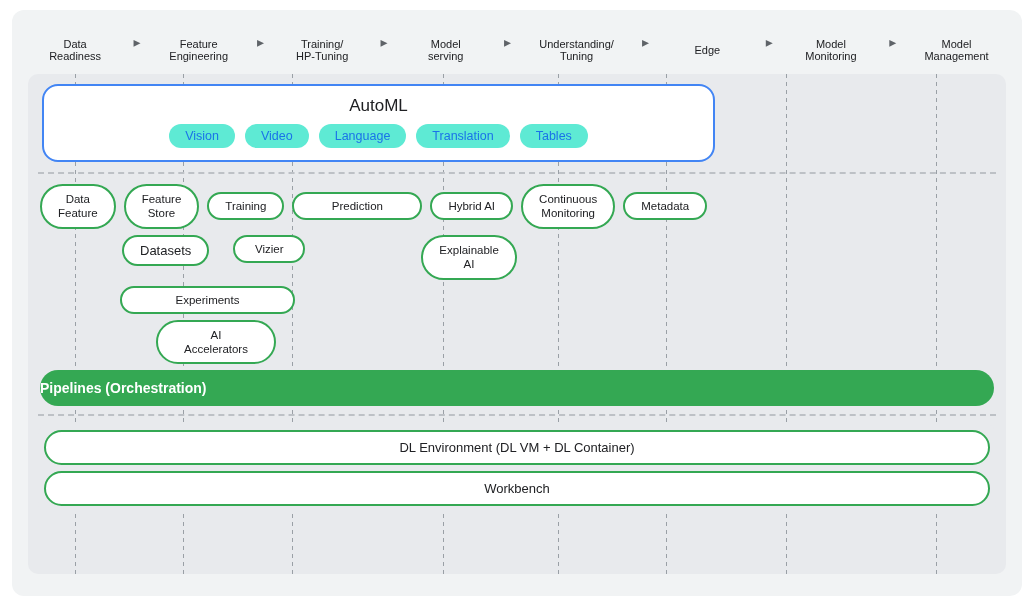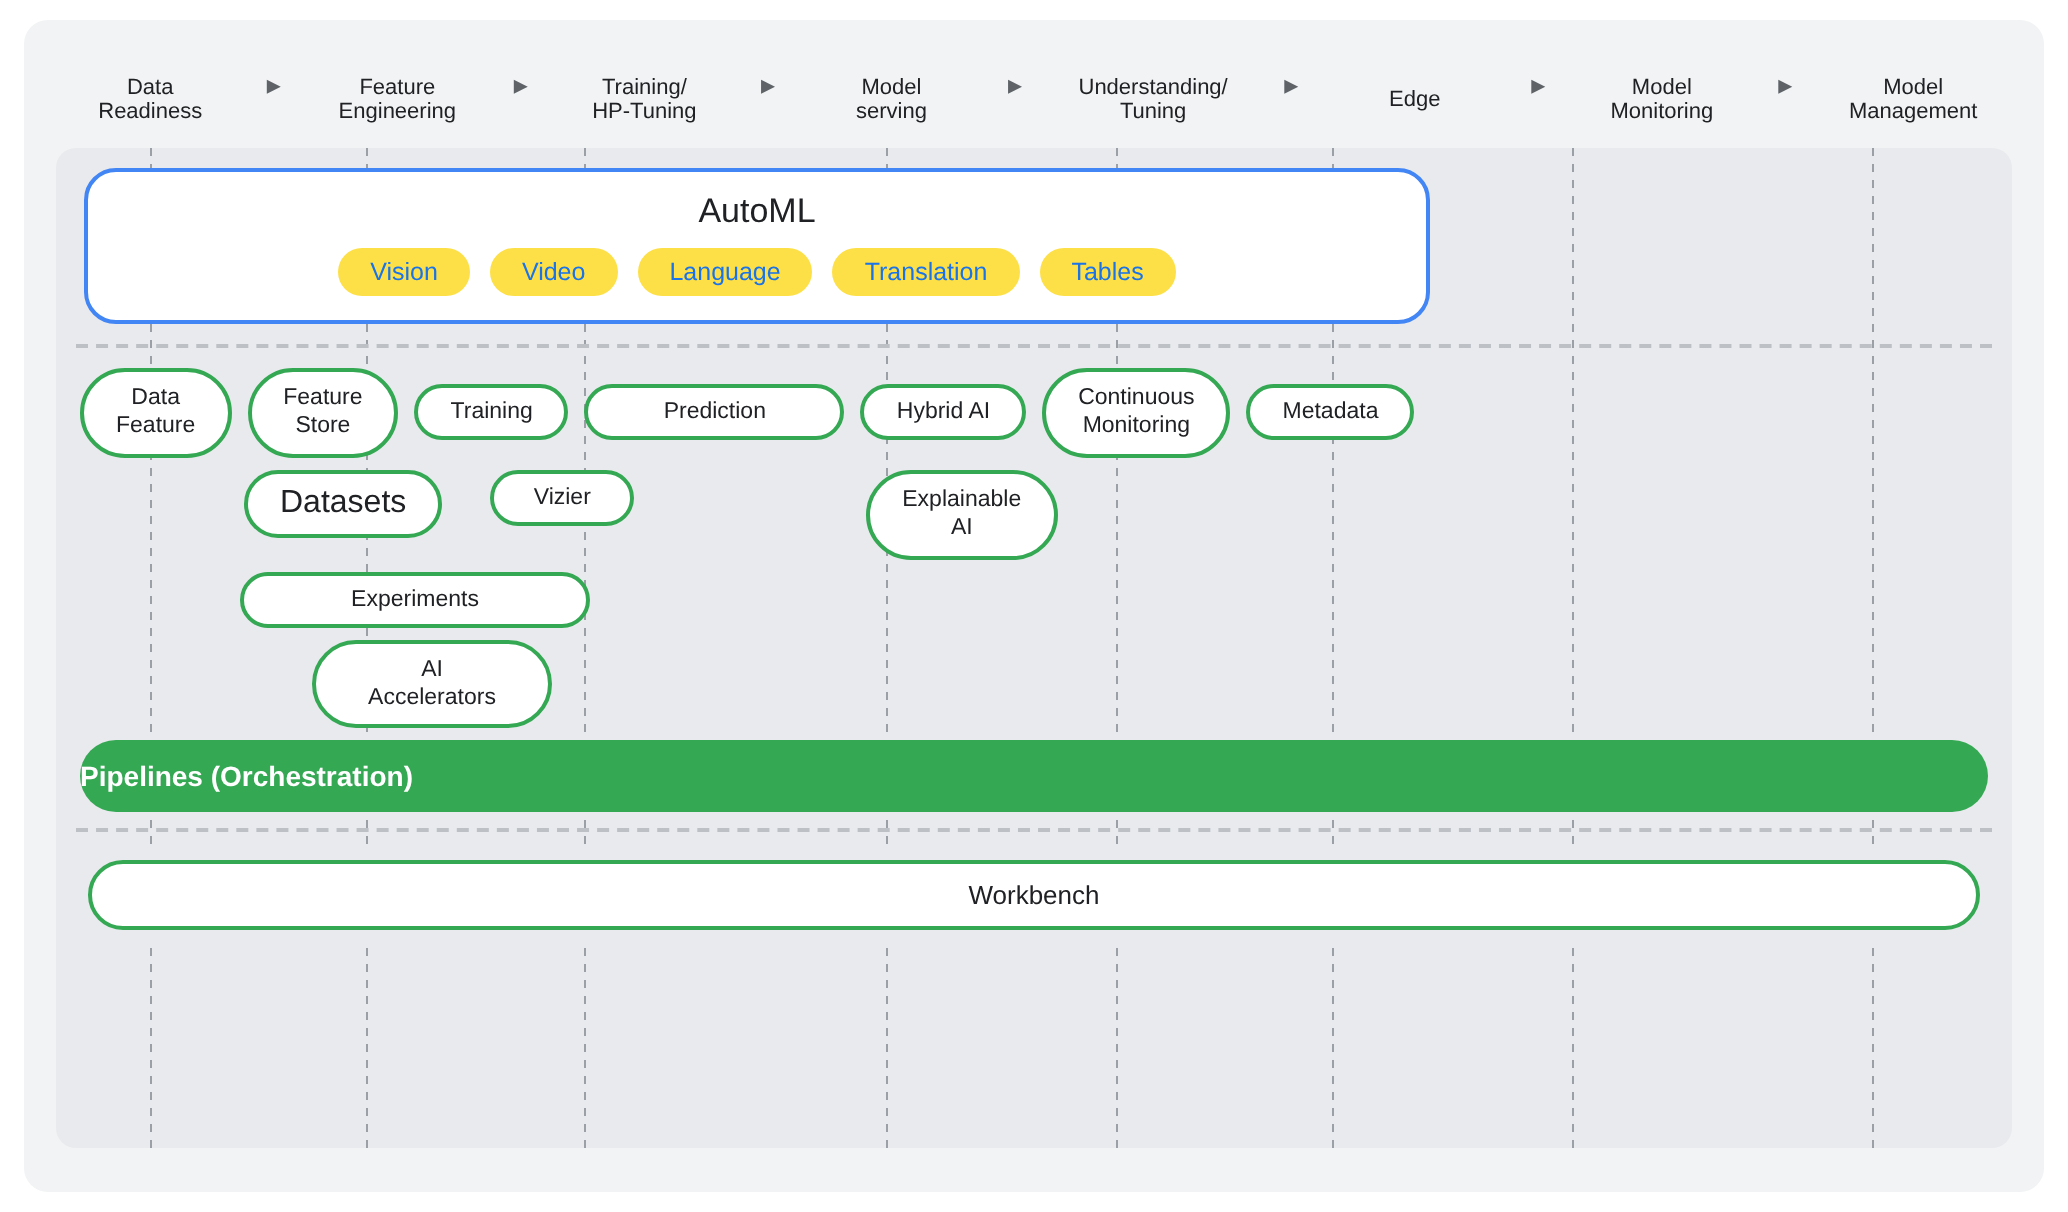--- a/index.html
+++ b/index.html
@@ -73,7 +73,7 @@
       justify-content: center;
     }
     .automl-chip {
-      background: #fde047;
+      background: #5eead4;
       border-radius: 20px;
       padding: 5px 16px;
       font-size: 12.5px;

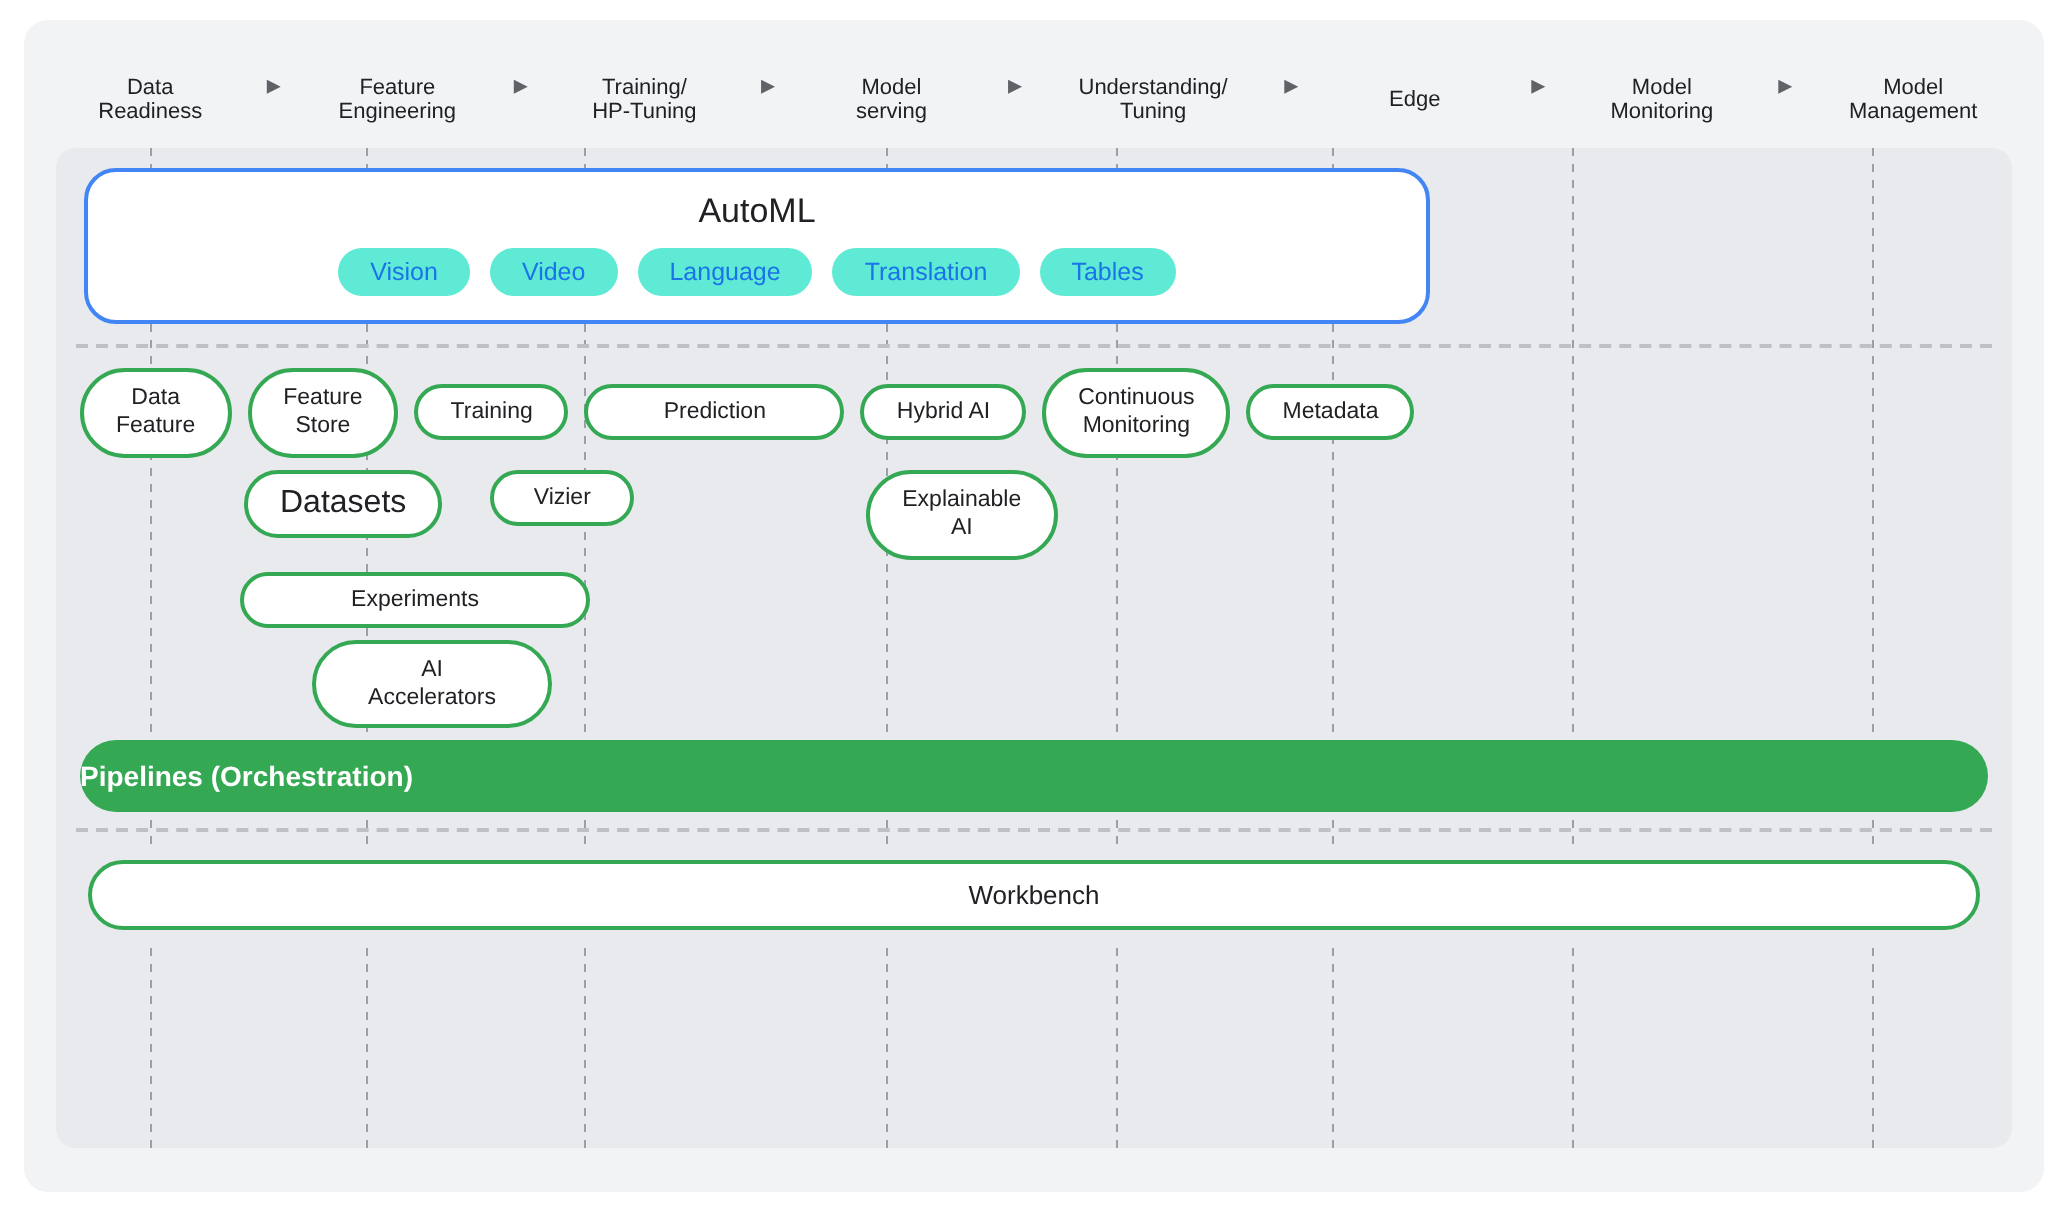--- a/index.html
+++ b/index.html
@@ -231,7 +231,7 @@
 
       <div style="display:flex; align-items:flex-start; gap:8px; flex-wrap:nowrap; margin-bottom:6px; padding-left:2px;">
         <div style="width:68px; display:flex; justify-content:center;"></div>
-        <div class="pill" style="min-width:80px; font-size:16px; margin-left:4px;">
+        <div class="pill" style="min-width:80px; font-size:13px; margin-left:4px;">
           <span>Datasets</span>
         </div>
         <div class="pill" style="min-width:72px; font-size:11.5px; margin-left:16px;">

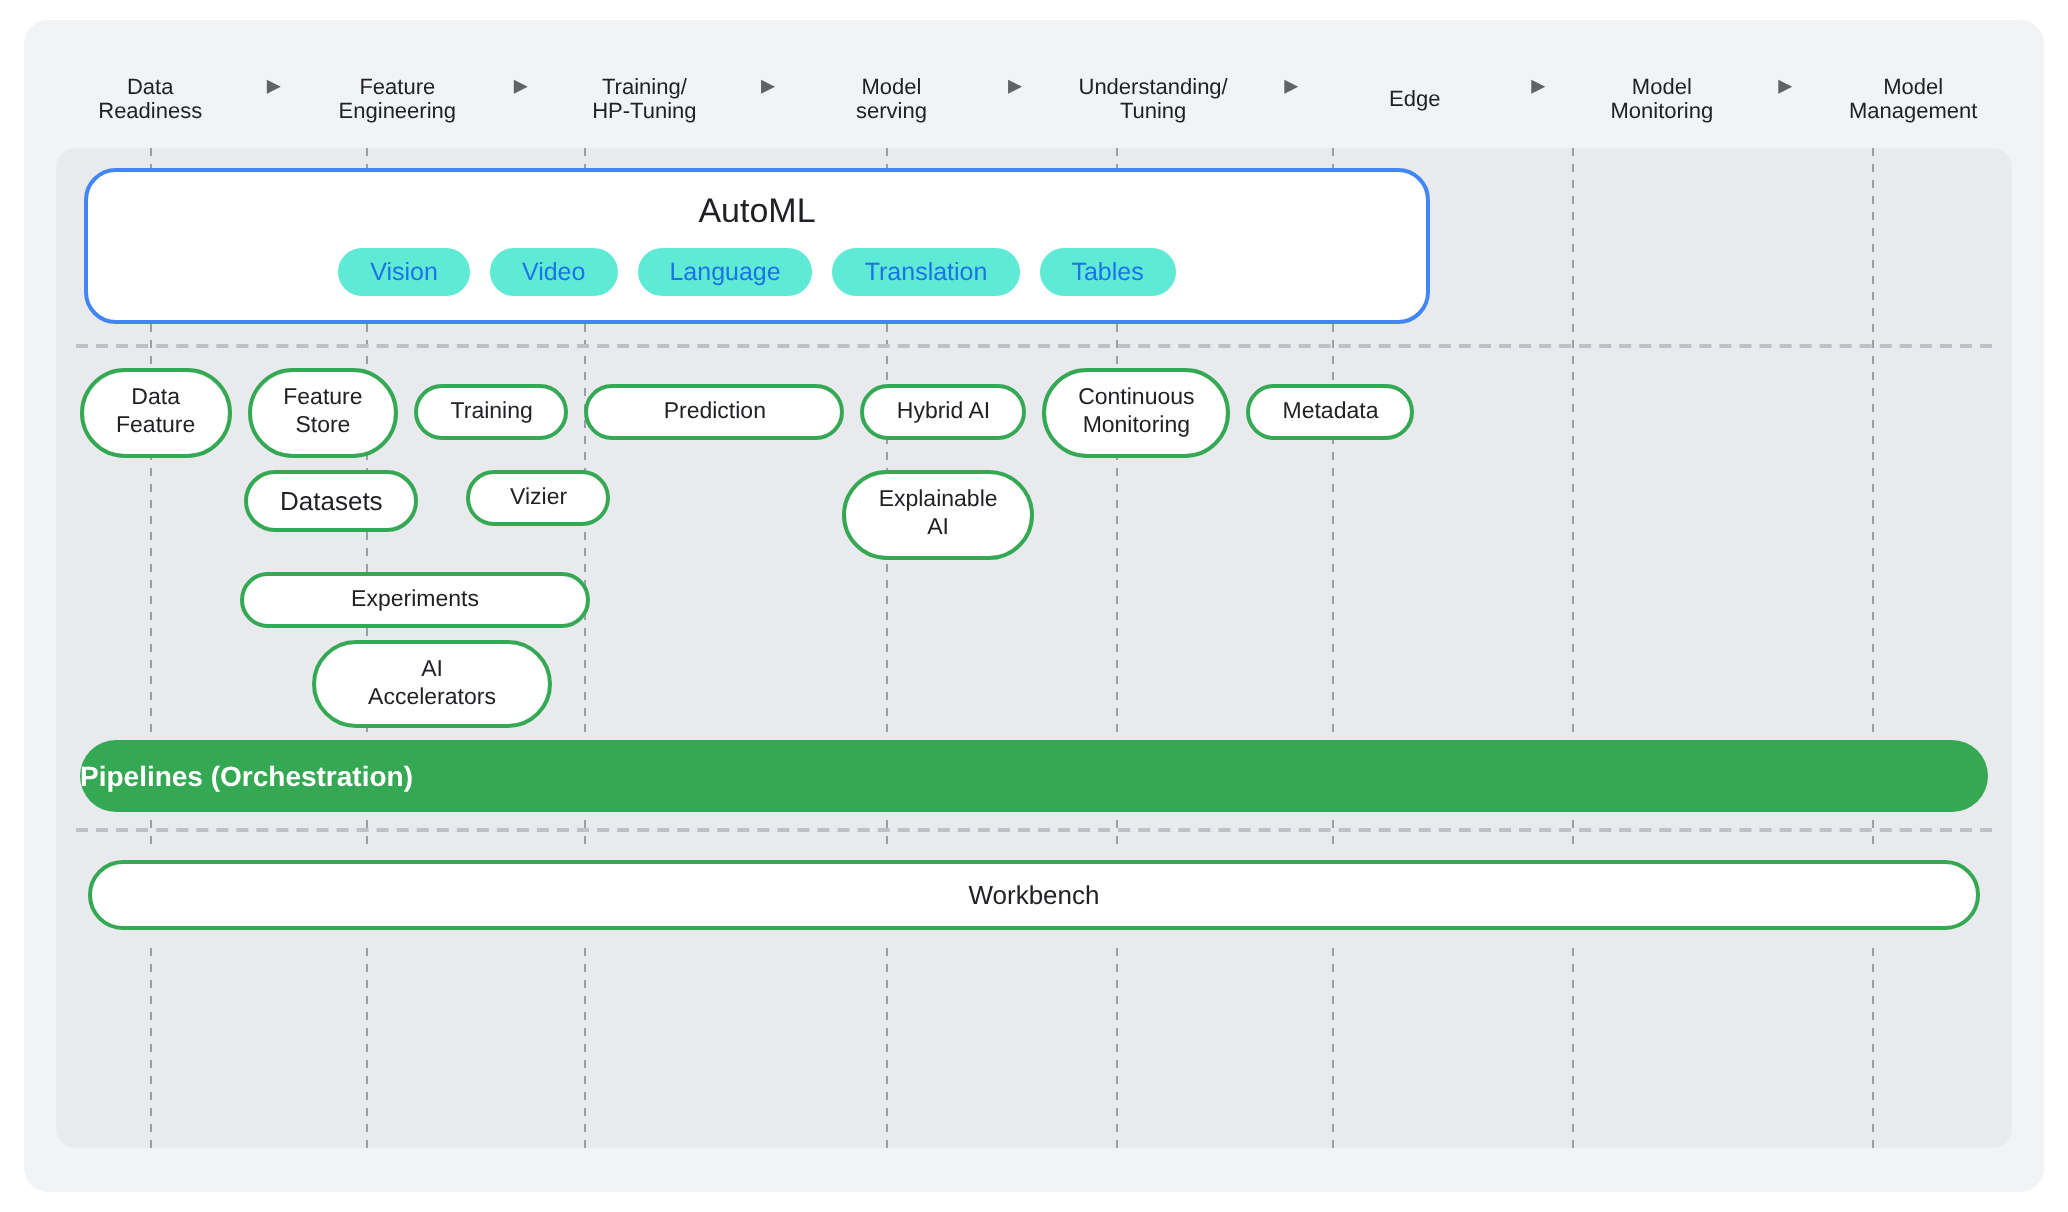--- a/index.html
+++ b/index.html
@@ -269,6 +269,9 @@
 
     <div style="position:relative; z-index:3;">
       <div style="background:#e8eaed; border-radius:10px; padding:6px 6px;">
+        <div class="bottom-pill" style="margin-bottom:6px;">
+          <span>DL Environment (DL VM + DL Container)</span>
+        </div>
         <div class="bottom-pill">
           <span>Workbench</span>
         </div>

